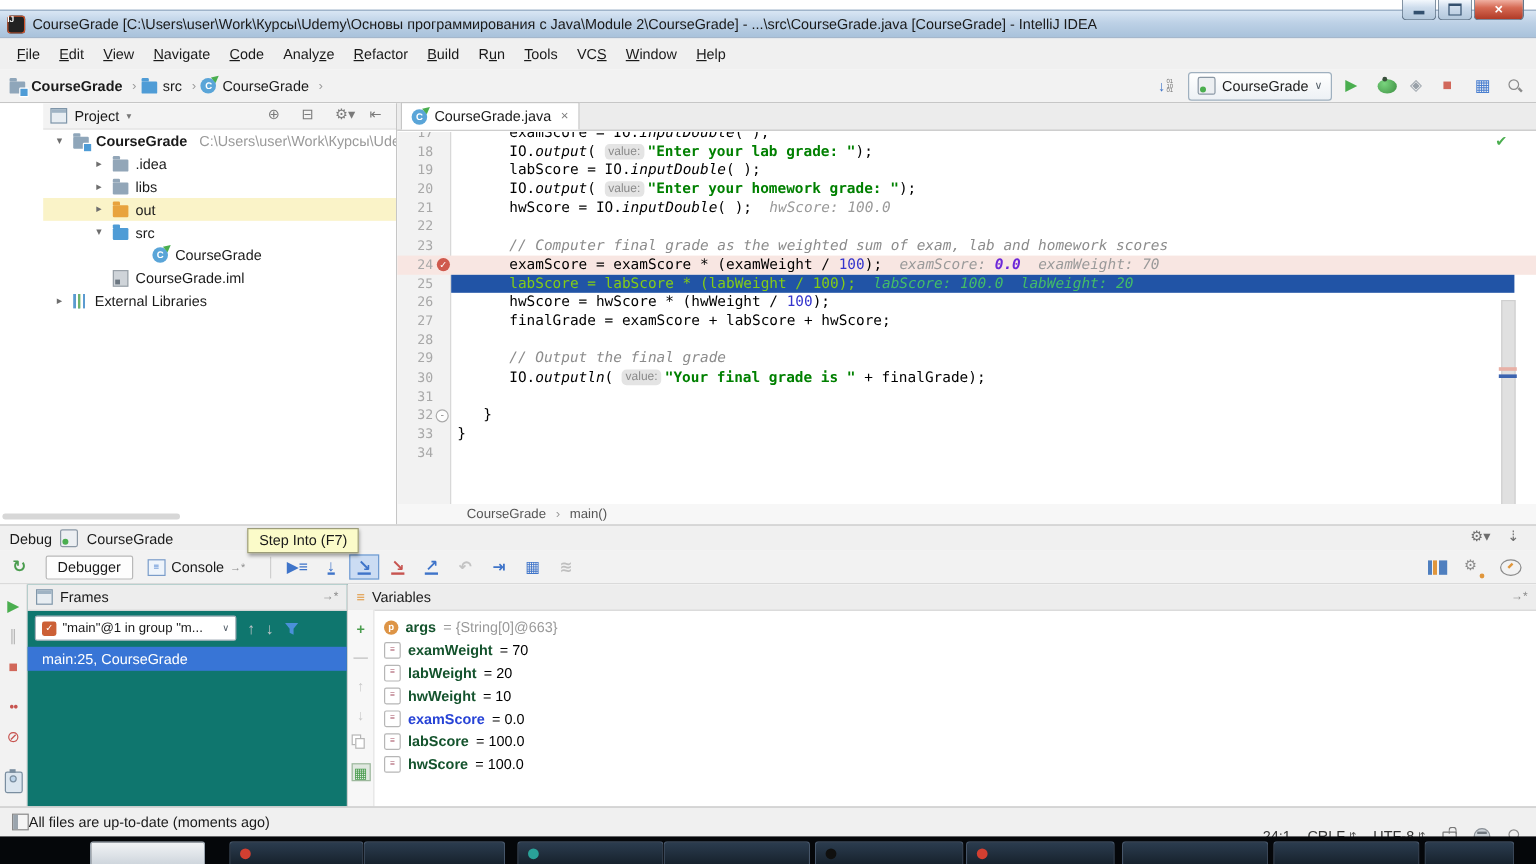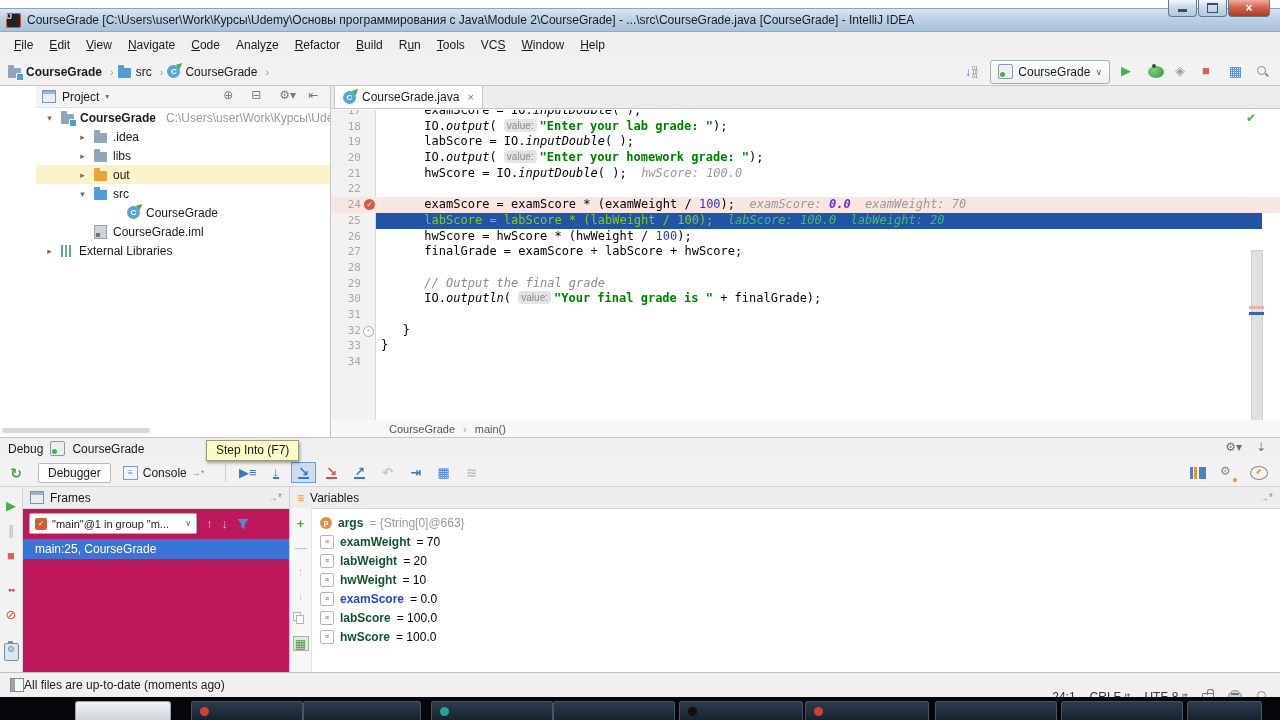--- a/index.html
+++ b/index.html
@@ -377,6 +377,10 @@
           <span class="gut">22</span>
           <span class="codetxt"></span>
         </div>
+        <div class="codeline">
+          <span class="gut">23</span>
+          <span class="codetxt">      <span class="sg-c">// Computer final grade as the weighted sum of exam, lab and homework scores</span></span>
+        </div>
         <div class="codeline break">
           <span class="gut">24<span class="bpdot">✓</span></span>
           <span class="codetxt">      <span class="sg-p">examScore = examScore * (examWeight / </span><span class="sg-n2">100</span><span class="sg-p">);  </span><span class="sg-d">examScore: </span><span class="sg-o">0.0</span><span class="sg-d">  examWeight: 70</span></span>

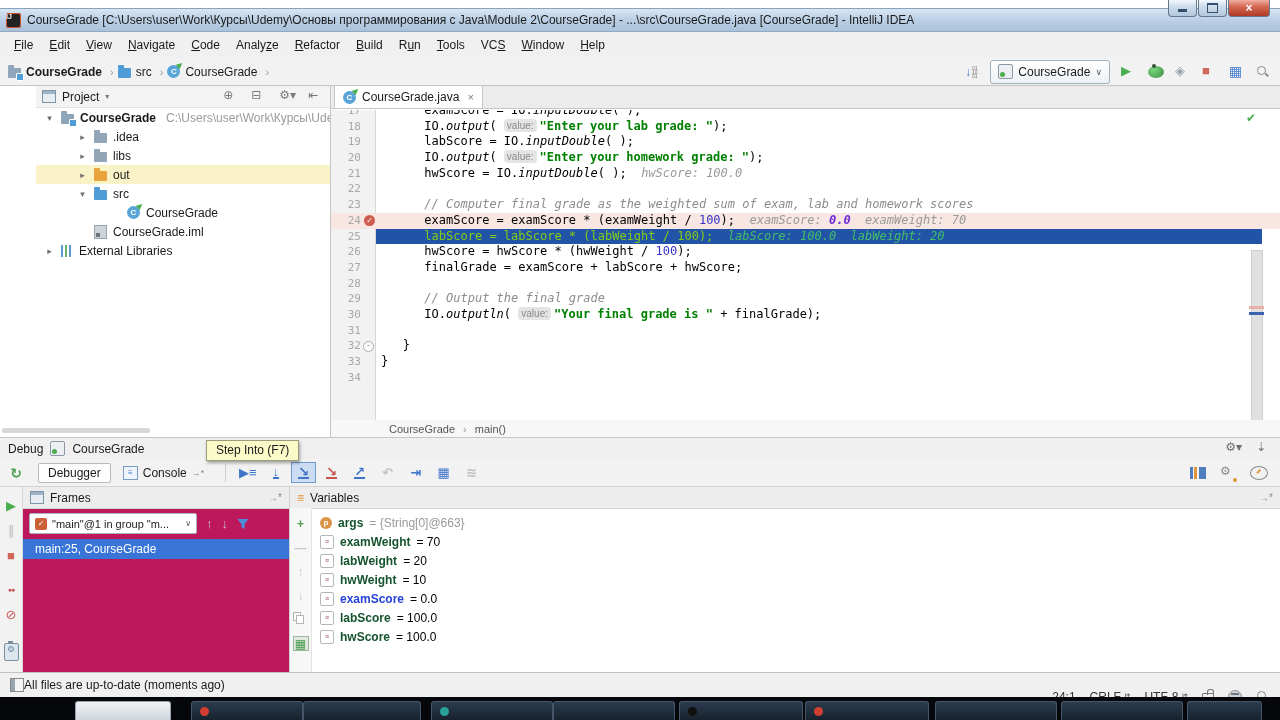--- a/index.html
+++ b/index.html
@@ -162,7 +162,7 @@
   .strip-ic{height:16px;display:flex;align-items:center;justify-content:center;font-size:13px;}
   .strip-ic.small2{font-size:7px;letter-spacing:-1px;}
   .strip-gap{height:8px;}
-  #frames{position:absolute;top:487px;left:23px;width:267px;height:185px;background:#be185d;
+  #frames{position:absolute;top:487px;left:23px;width:267px;height:185px;background:#0f766e;
     border-right:1px solid #d0d0d0;box-sizing:border-box;}
   .panelheader{height:21px;background:#ededed;border-bottom:1px solid #d6d6d6;
     display:flex;align-items:center;gap:6px;padding:0 7px;}

